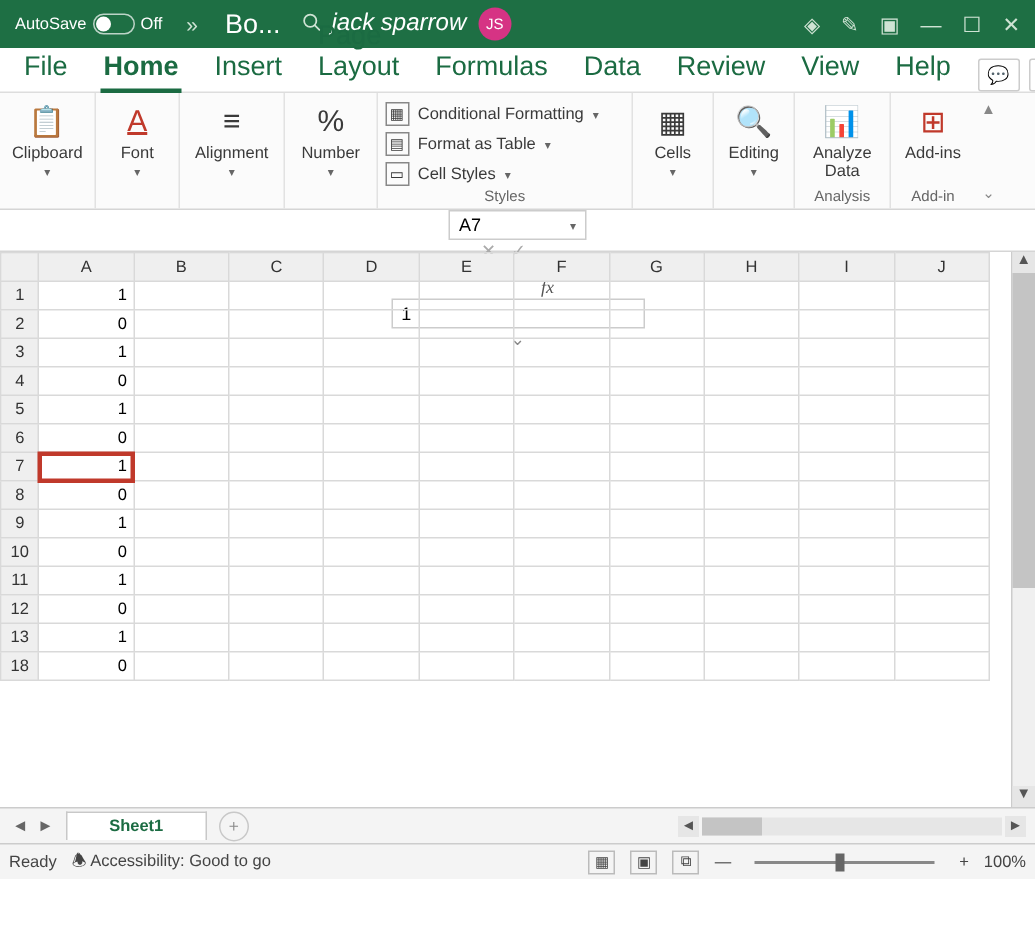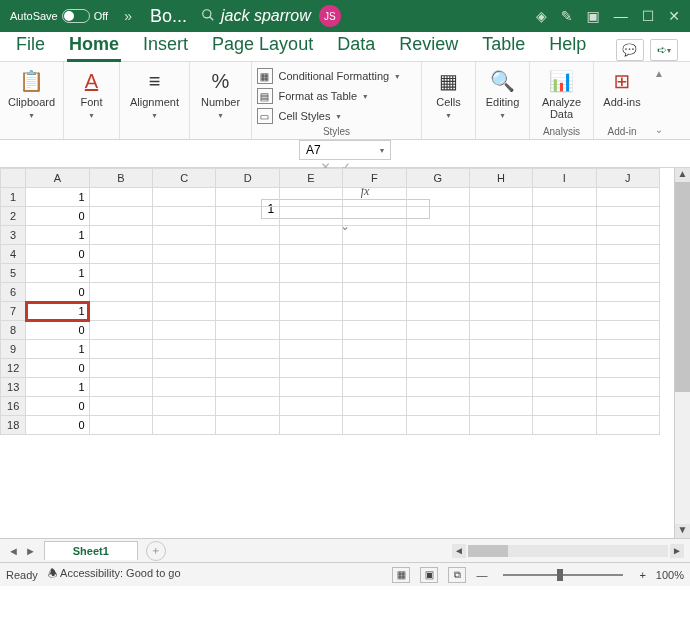--- a/index.html
+++ b/index.html
@@ -118,6 +118,7 @@
   <div class="tab active">Home</div>
   <div class="tab">Insert</div>
   <div class="tab">Page Layout</div>
+  <div class="tab">Formulas</div>
   <div class="tab">Data</div>
   <div class="tab">Review</div>
   <div class="tab">Table</div>

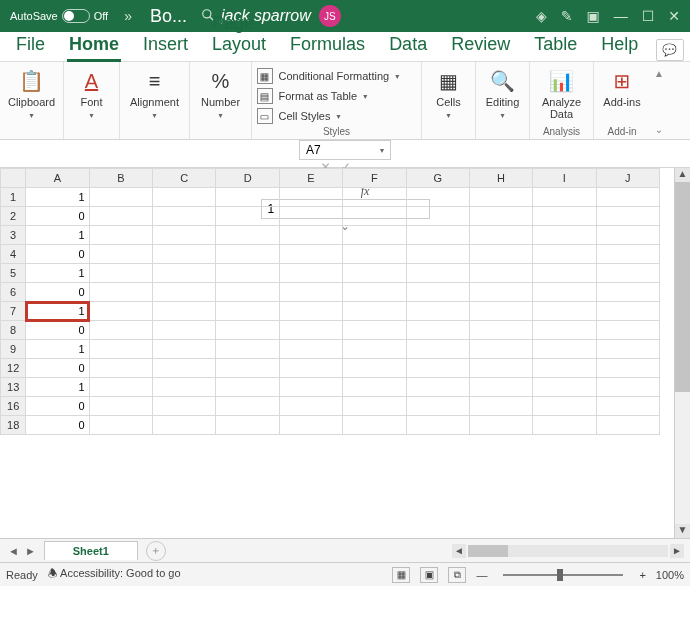--- a/index.html
+++ b/index.html
@@ -121,7 +121,7 @@
   <div class="tab">Formulas</div>
   <div class="tab">Data</div>
   <div class="tab">Review</div>
-  <div class="tab">Table</div>
+  <div class="tab">View</div>
   <div class="tab">Help</div>
   <div class="tabs-spacer"></div>
   <div class="tab-side">

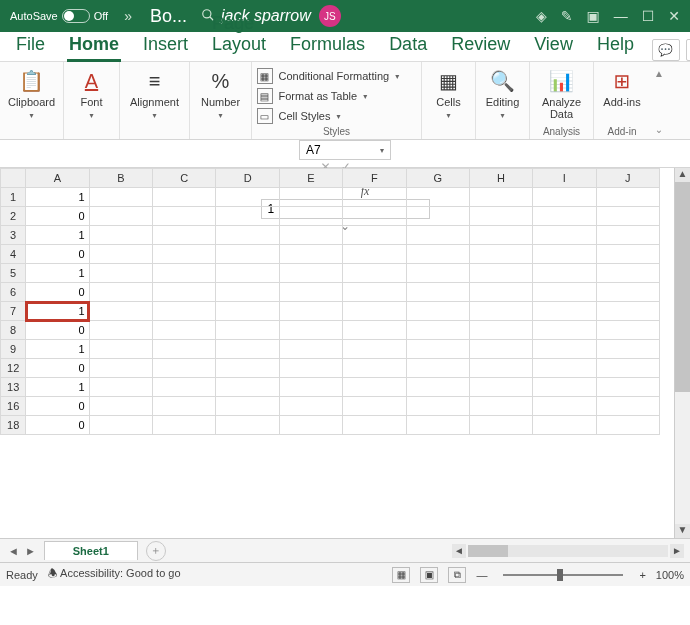--- a/index.html
+++ b/index.html
@@ -383,6 +383,19 @@
             <td></td>
           </tr>
           <tr>
+            <th class="rowhdr">10</th>
+            <td>0</td>
+            <td></td>
+            <td></td>
+            <td></td>
+            <td></td>
+            <td></td>
+            <td></td>
+            <td></td>
+            <td></td>
+            <td></td>
+          </tr>
+          <tr>
             <th class="rowhdr">12</th>
             <td>0</td>
             <td></td>

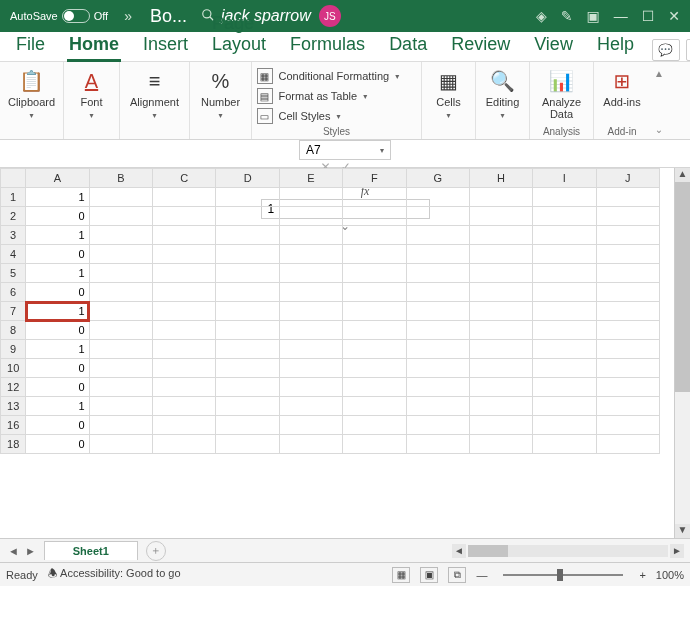--- a/index.html
+++ b/index.html
@@ -396,6 +396,19 @@
             <td></td>
           </tr>
           <tr>
+            <th class="rowhdr">11</th>
+            <td>1</td>
+            <td></td>
+            <td></td>
+            <td></td>
+            <td></td>
+            <td></td>
+            <td></td>
+            <td></td>
+            <td></td>
+            <td></td>
+          </tr>
+          <tr>
             <th class="rowhdr">12</th>
             <td>0</td>
             <td></td>

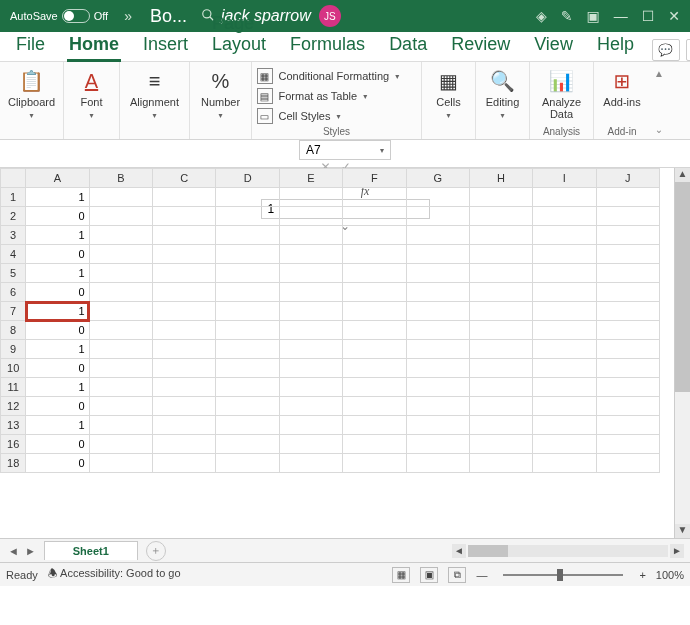--- a/index.html
+++ b/index.html
@@ -435,19 +435,6 @@
             <td></td>
           </tr>
           <tr>
-            <th class="rowhdr">16</th>
-            <td>0</td>
-            <td></td>
-            <td></td>
-            <td></td>
-            <td></td>
-            <td></td>
-            <td></td>
-            <td></td>
-            <td></td>
-            <td></td>
-          </tr>
-          <tr>
             <th class="rowhdr">18</th>
             <td>0</td>
             <td></td>

